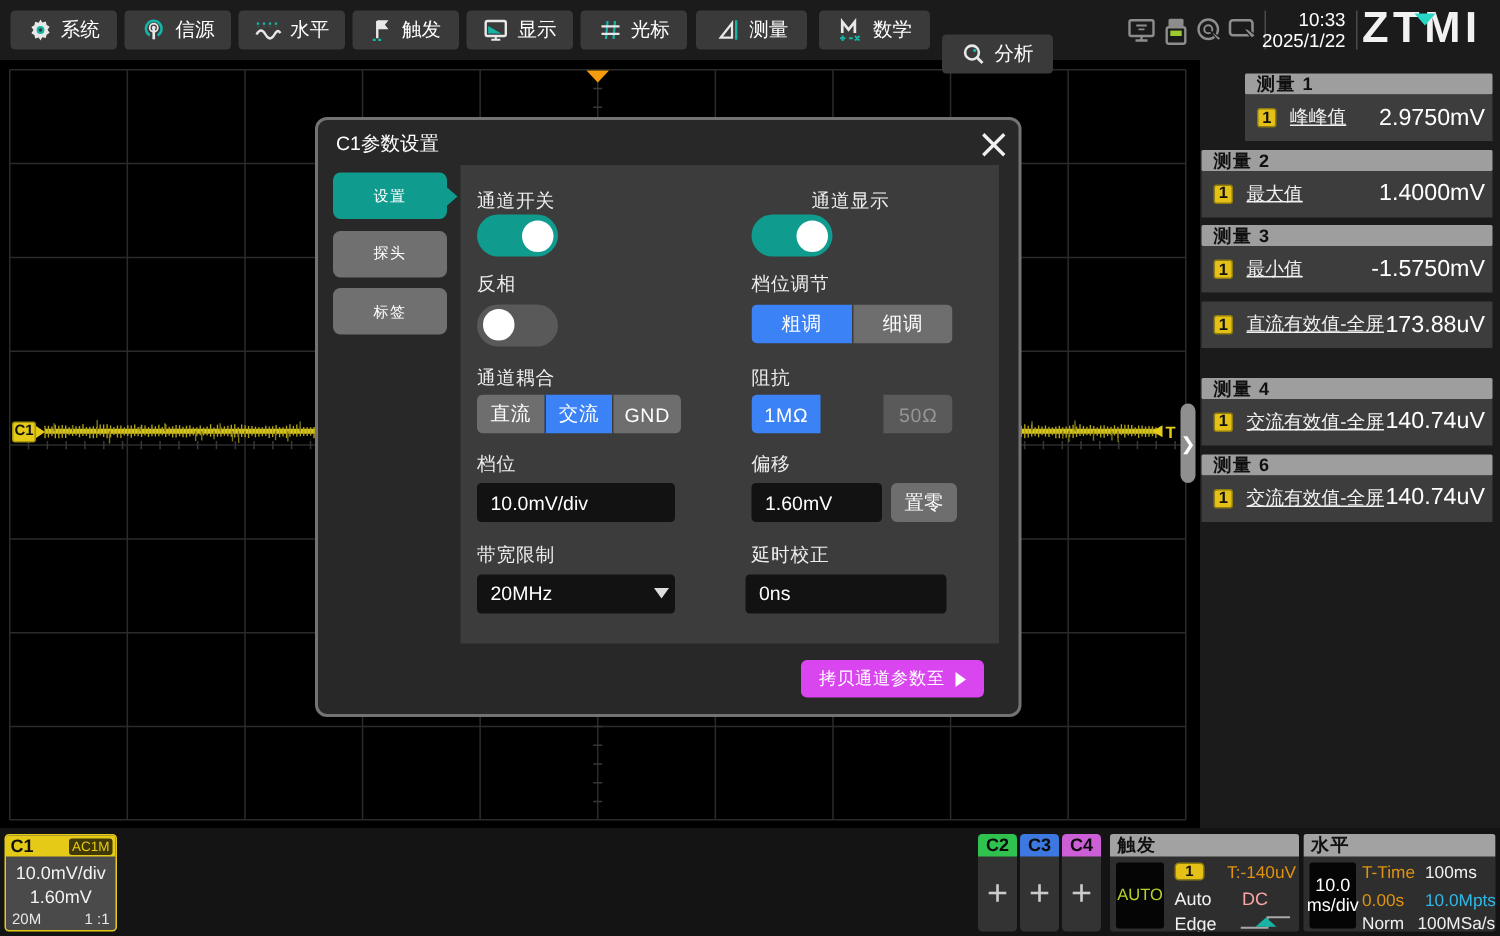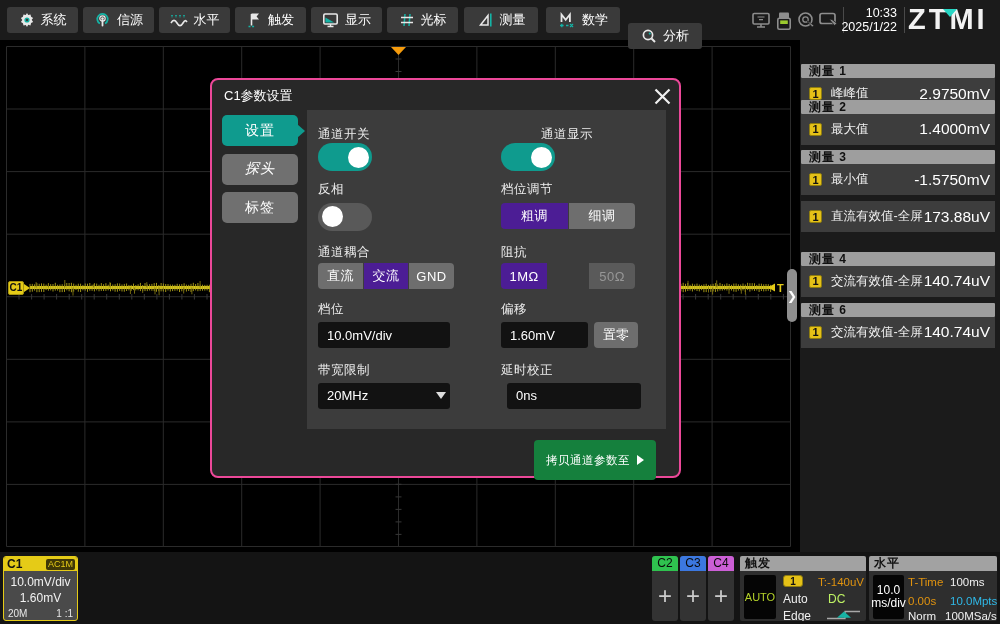--- a/index.html
+++ b/index.html
@@ -229,7 +229,7 @@
     </div>
 
   <div id="sidebar" class="abs">
-      <div class="mpanel" style="top: 24px;">
+      <div class="mpanel" style="top: 9px; padding-left: 29px;">
         <div class="mhead">测量 1</div>
         <div class="mbody">
           <div class="mbadge">1</div>

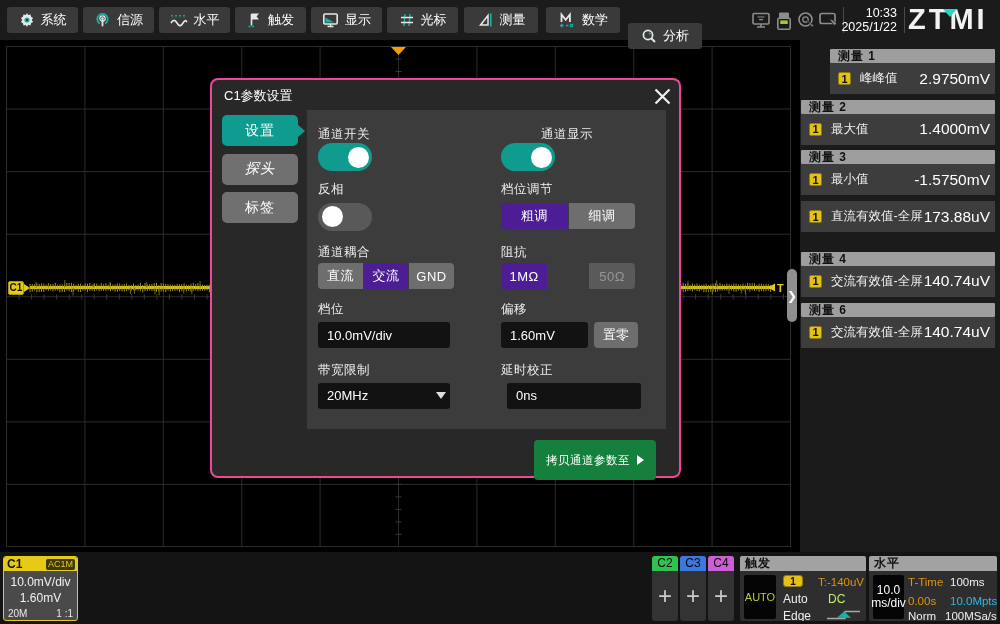--- a/index.html
+++ b/index.html
@@ -38,7 +38,7 @@
 .mbadge { flex:0 0 13px; width:13px; height:13px; background:#e5c117; border:1px solid #8f7d10; border-radius:2px;
   color:#111; font-size:11px; font-weight:bold; display:flex; align-items:center; justify-content:center;
   margin-left:8px; }
-.mlabel { color:#f0f0f0; font-size:12.5px; margin-left:9px; white-space:nowrap; }
+.mlabel { color:#f0f0f0; font-size:12.5px; margin-left:9px; white-space:nowrap;text-decoration:underline; }
 .mval { color:#fff; font-size:15.5px; margin-left:auto; margin-right:5px; white-space:nowrap; }
 #handle { left:787px; top:269px; width:10px; height:53px; background:#8f8f8f; border-radius:5px;
   color:#fff; display:flex; align-items:center; justify-content:center; font-size:12px; }

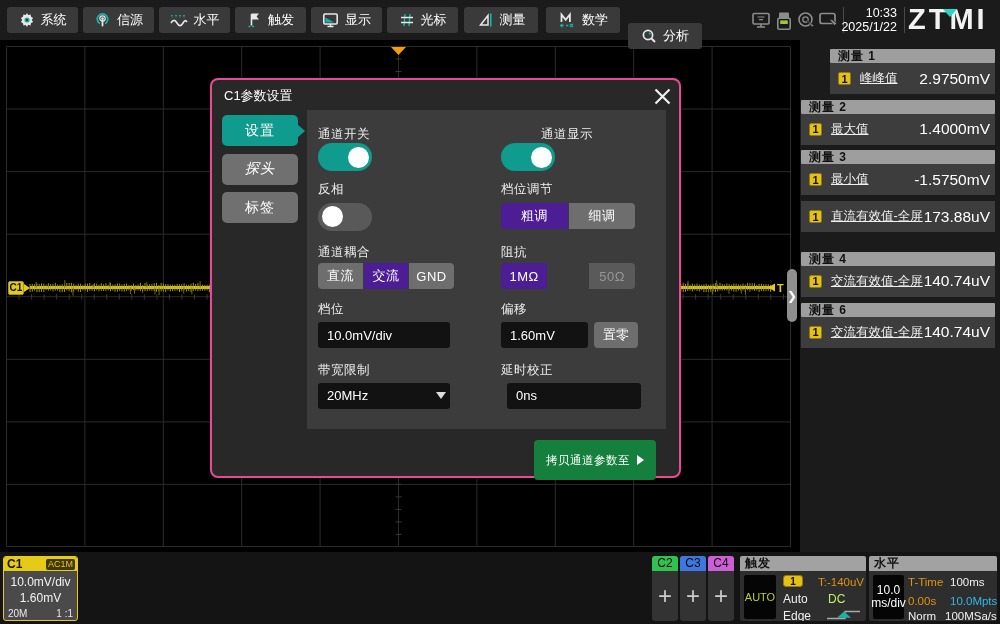--- a/index.html
+++ b/index.html
@@ -64,7 +64,7 @@
 
 
 #modal { left:210px; top:78px; width:471px; height:400px; background:#282828;
-  border:2px solid #ec4899; border-radius:8px; }
+  border:2px solid #737373; border-radius:8px; }
 #mtitle { position:absolute; left:12px; top:6.5px; color:#fff; font-size:13px; letter-spacing:0; }
 #mclose { position:absolute; left:441.5px; top:7.5px; width:17px; height:17px; }
 #mclose svg { display:block; }

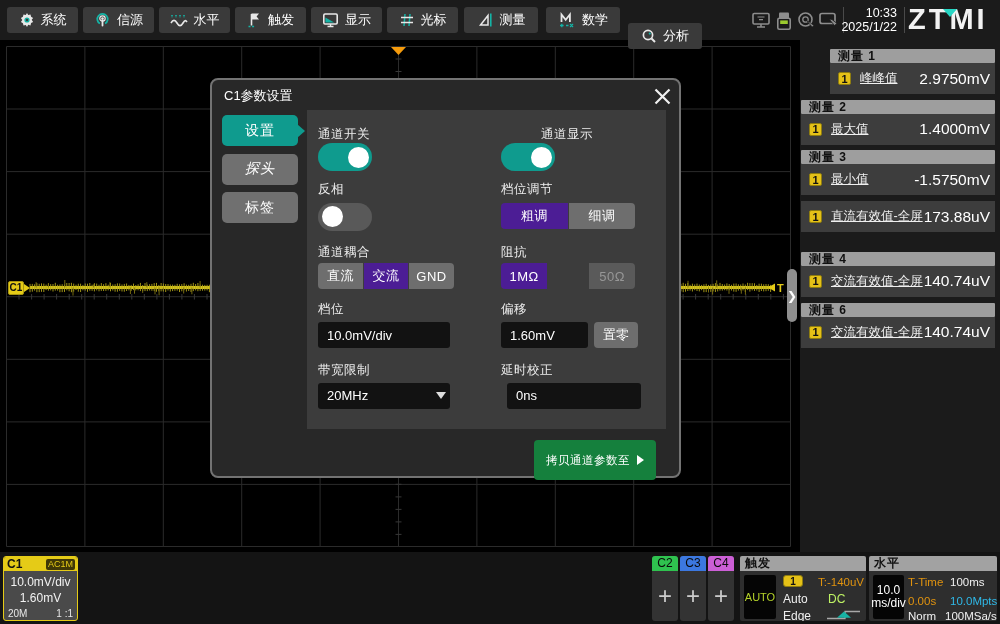--- a/index.html
+++ b/index.html
@@ -70,7 +70,7 @@
 #mclose svg { display:block; }
 #mpanel { position:absolute; left:95px; top:30px; width:359px; height:319px; background:#3c3c3c; }
 .mtab { position:absolute; left:10px; width:76px; height:31px; border-radius:5px; background:#707070;
-  color:#fff; font-size:14px; display:flex; align-items:center; justify-content:center; letter-spacing:1px; }
+  color:#fff; font-size:10px; display:flex; align-items:center; justify-content:center; letter-spacing:1px; }
 .mtab.act { background:#0f9b8e; }
 .mtab.act:after { content:''; position:absolute; right:-7px; top:50%; margin-top:-7px;
   border-top:7px solid transparent; border-bottom:7px solid transparent; border-left:8px solid #0f9b8e; }

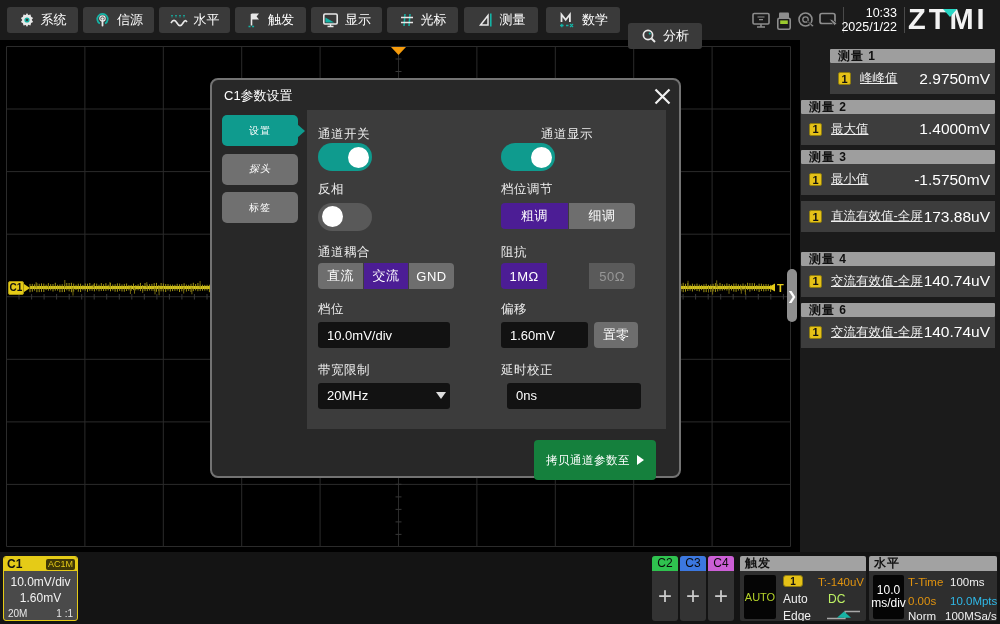--- a/index.html
+++ b/index.html
@@ -338,7 +338,7 @@
       </div>
     <div id="mpanel"></div>
     <div class="mtab act" style="top:35px;">设置</div>
-    <div class="mtab" style="top:73.5px;font-style:italic;">探头</div>
+    <div class="mtab" style="top:73.5px;">探头</div>
     <div class="mtab" style="top:112px;">标签</div>
 
     <div class="flabel" style="left:106px; top:47px;">通道开关</div>

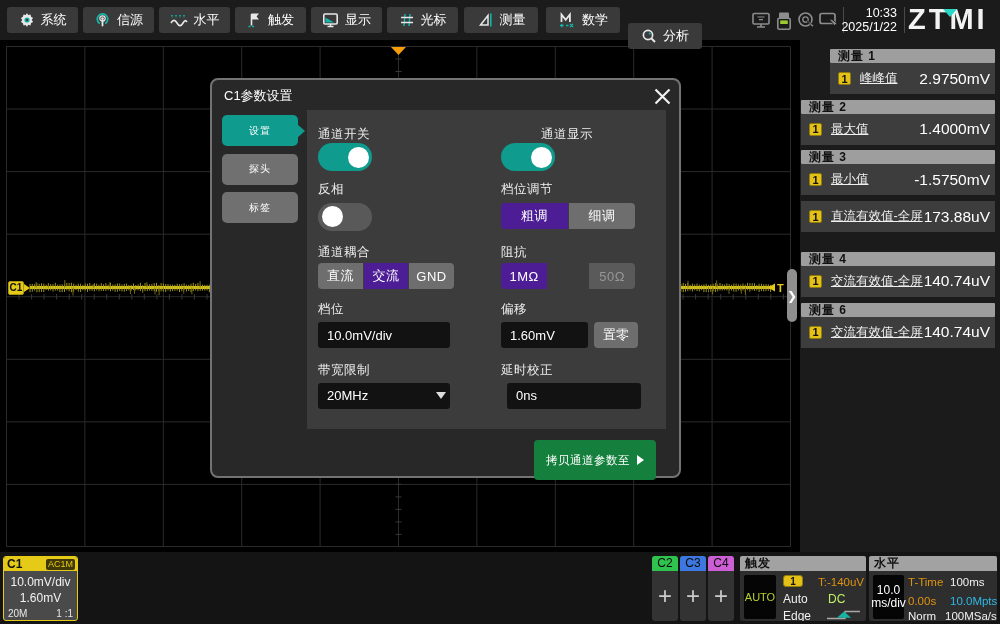--- a/index.html
+++ b/index.html
@@ -84,7 +84,7 @@
 .seg { position:absolute; height:26px; display:flex; border-radius:4px; overflow:hidden; }
 .seg div { color:#fff; font-size:13px; background:#6e6e6e; display:flex; align-items:center; justify-content:center; letter-spacing:0.5px;}
 .seg div + div { border-left:1px solid #3c3c3c; }
-.seg div.act { background:#4c1d95; }
+.seg div.act { background:#3b82f6; }
 .seg div.dis { background:#5a5a5a; color:#969696;margin-left:41px; }
 .finput { position:absolute; height:26px; background:#121212; border-radius:3px; color:#fff;
   font-size:13px; display:flex; align-items:center; padding-left:9px; }

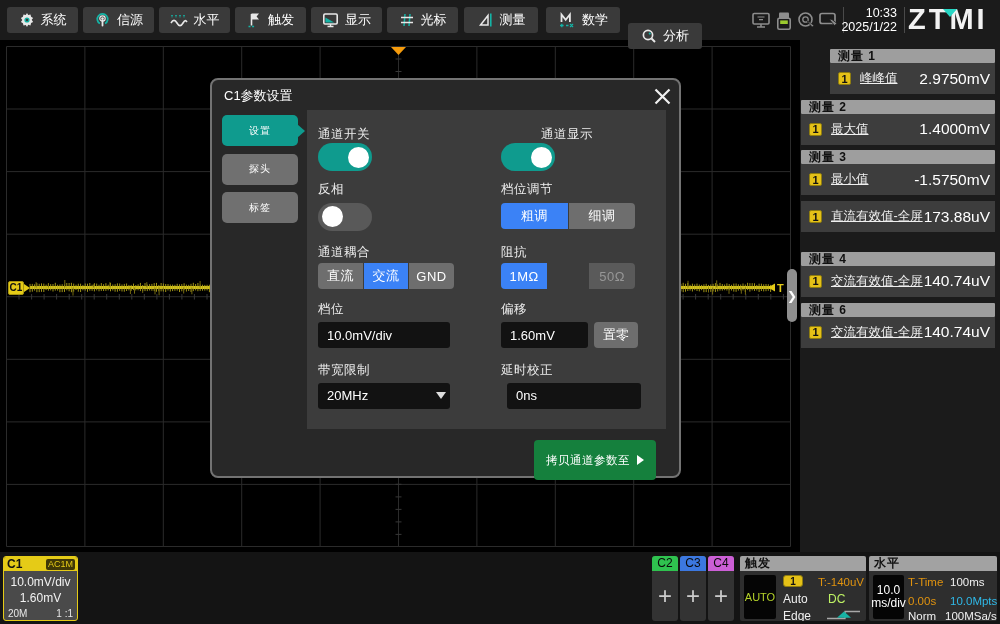--- a/index.html
+++ b/index.html
@@ -379,7 +379,7 @@
     <div class="finput" style="left:289px; top:242px; width:87px;">1.60mV</div>
     <div class="fbtn" style="left:382px; top:242px; width:44px;">置零</div>
     <div class="flabel" style="left:289px; top:283px;">延时校正</div>
-    <div class="finput" style="left:295px; top:302.5px; width:134px;">0ns</div>
+    <div class="finput" style="left:285px; top:302.5px; width:134px;">0ns</div>
 
     <div id="copybtn">
         <span>拷贝通道参数至</span>

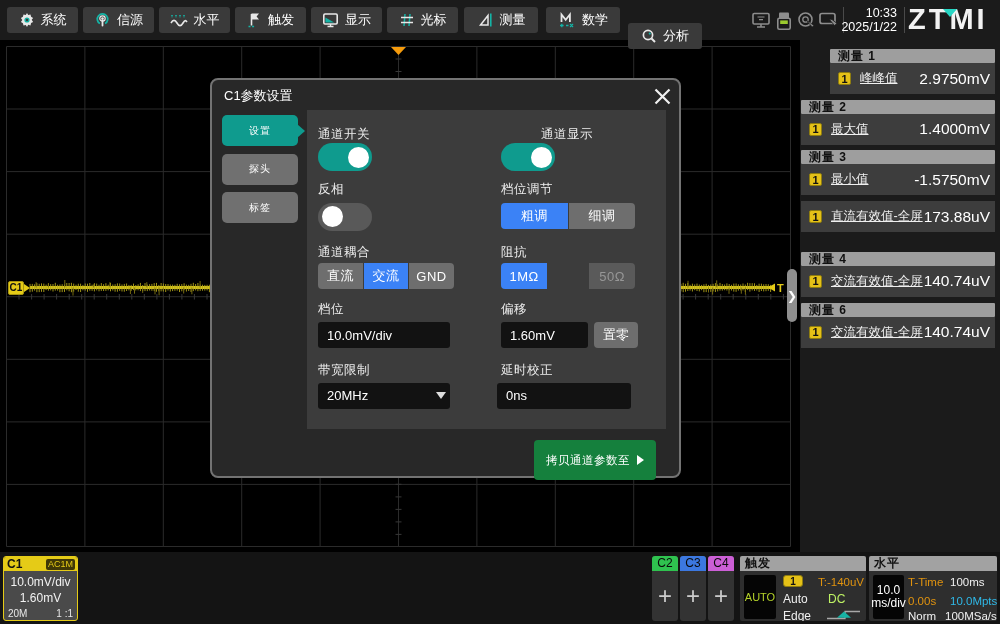--- a/index.html
+++ b/index.html
@@ -90,7 +90,7 @@
   font-size:13px; display:flex; align-items:center; padding-left:9px; }
 .fbtn { position:absolute; height:26px; background:#6e6e6e; border-radius:4px; color:#fff;
   font-size:13px; display:flex; align-items:center; justify-content:center; }
-#copybtn { position:absolute; left:322px; top:360px; width:122px; height:40px; background:#15803d;
+#copybtn { position:absolute; left:322px; top:360px; width:122px; height:25px; background:#d946ef;
   border-radius:4px; color:#fff; font-size:11.5px; display:flex; align-items:center; justify-content:center; gap:7px; letter-spacing:0.5px;}
 #copybtn .tri { width:0; height:0; border-left:7px solid #fff; border-top:5px solid transparent; border-bottom:5px solid transparent; }
 .ddarrow { position:absolute; width:0; height:0; border-left:5.5px solid transparent;

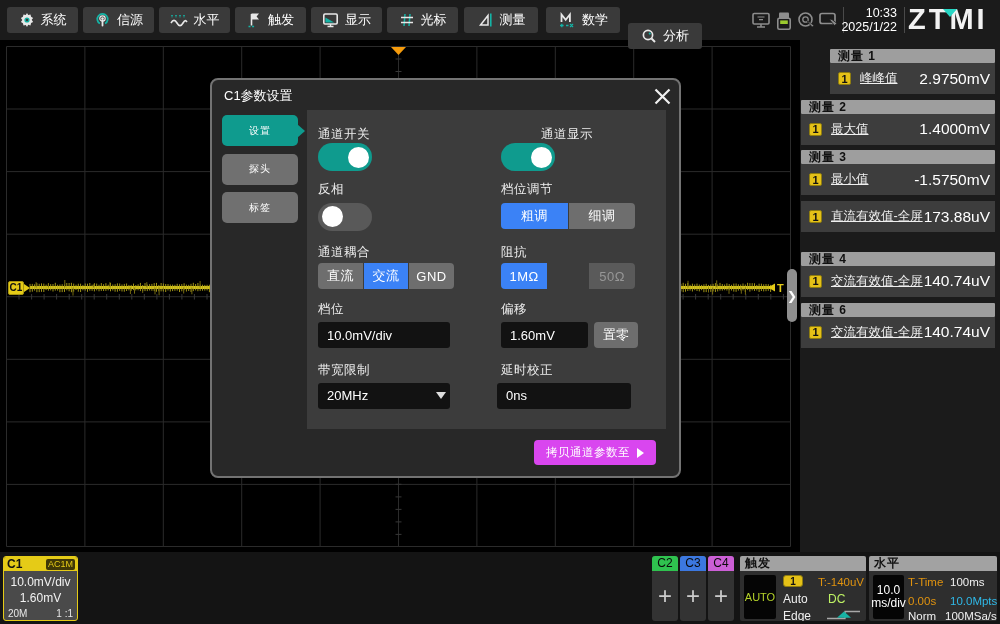--- a/index.html
+++ b/index.html
@@ -56,7 +56,7 @@
 #c1block .l3 { color:#e8e8e8; font-size:10px; display:flex; margin-top:3px; padding:0 4px; }
 #c1block .l3 .r { margin-left:auto; }
 .chblk { position:absolute; top:4px; width:26px; height:65px; border-radius:3px; overflow:hidden; background:#333; }
-.chhead { height:15px; color:#0a0a0a; font-weight:normal; font-size:12px; text-align:center; line-height:15px; }
+.chhead { height:15px; color:#0a0a0a; font-weight:bold; font-size:12px; text-align:center; line-height:15px; }
 .chplus { height:50px; color:#ccc; font-size:24px; font-weight:200; display:flex; align-items:center; justify-content:center; }
 .bigblk { position:absolute; top:4px; height:65px; background:#2e2e2e; border-radius:2px; overflow:hidden;}
 .bighead { height:15px; background:#a2a2a2; color:#101010; font-size:12px; font-weight:bold;

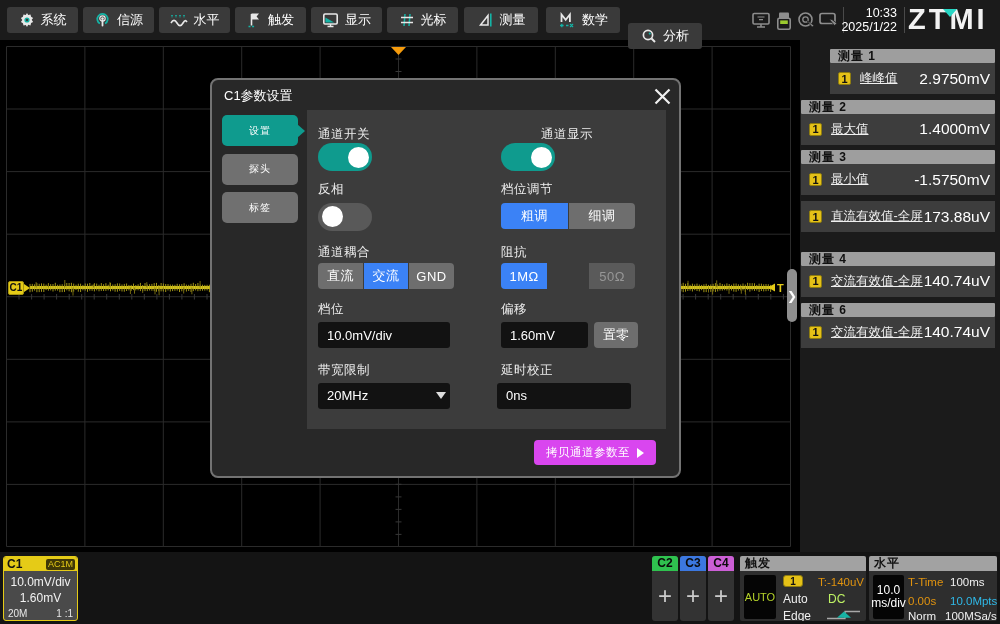--- a/index.html
+++ b/index.html
@@ -310,7 +310,7 @@
         <div style="position:absolute;left:43px;top:19px;width:20px;height:12px;background:#e5c117;border:1px solid #8f7d10;border-radius:3px;color:#111;font-weight:bold;font-size:10px;text-align:center;line-height:11px;">1</div>
         <div style="position:absolute;left:78px;top:20px;color:#e0930f;font-size:11.5px;">T:-140uV</div>
         <div style="position:absolute;left:43px;top:36px;color:#f0f0f0;font-size:12px;">Auto</div>
-        <div style="position:absolute;left:88px;top:36px;color:#bef264;font-size:12px;">DC</div>
+        <div style="position:absolute;left:88px;top:36px;color:#fca5a5;font-size:12px;">DC</div>
         <div style="position:absolute;left:43px;top:53.5px;color:#f0f0f0;font-size:12px;line-height:12px;">Edge</div>
         <svg style="position:absolute;left:87px;top:53px;" width="33" height="11" viewBox="0 0 33 11">
           <path d="M0 9.5h18V2.5h15" stroke="#a8a8a8" stroke-width="1.3" fill="none"></path>

